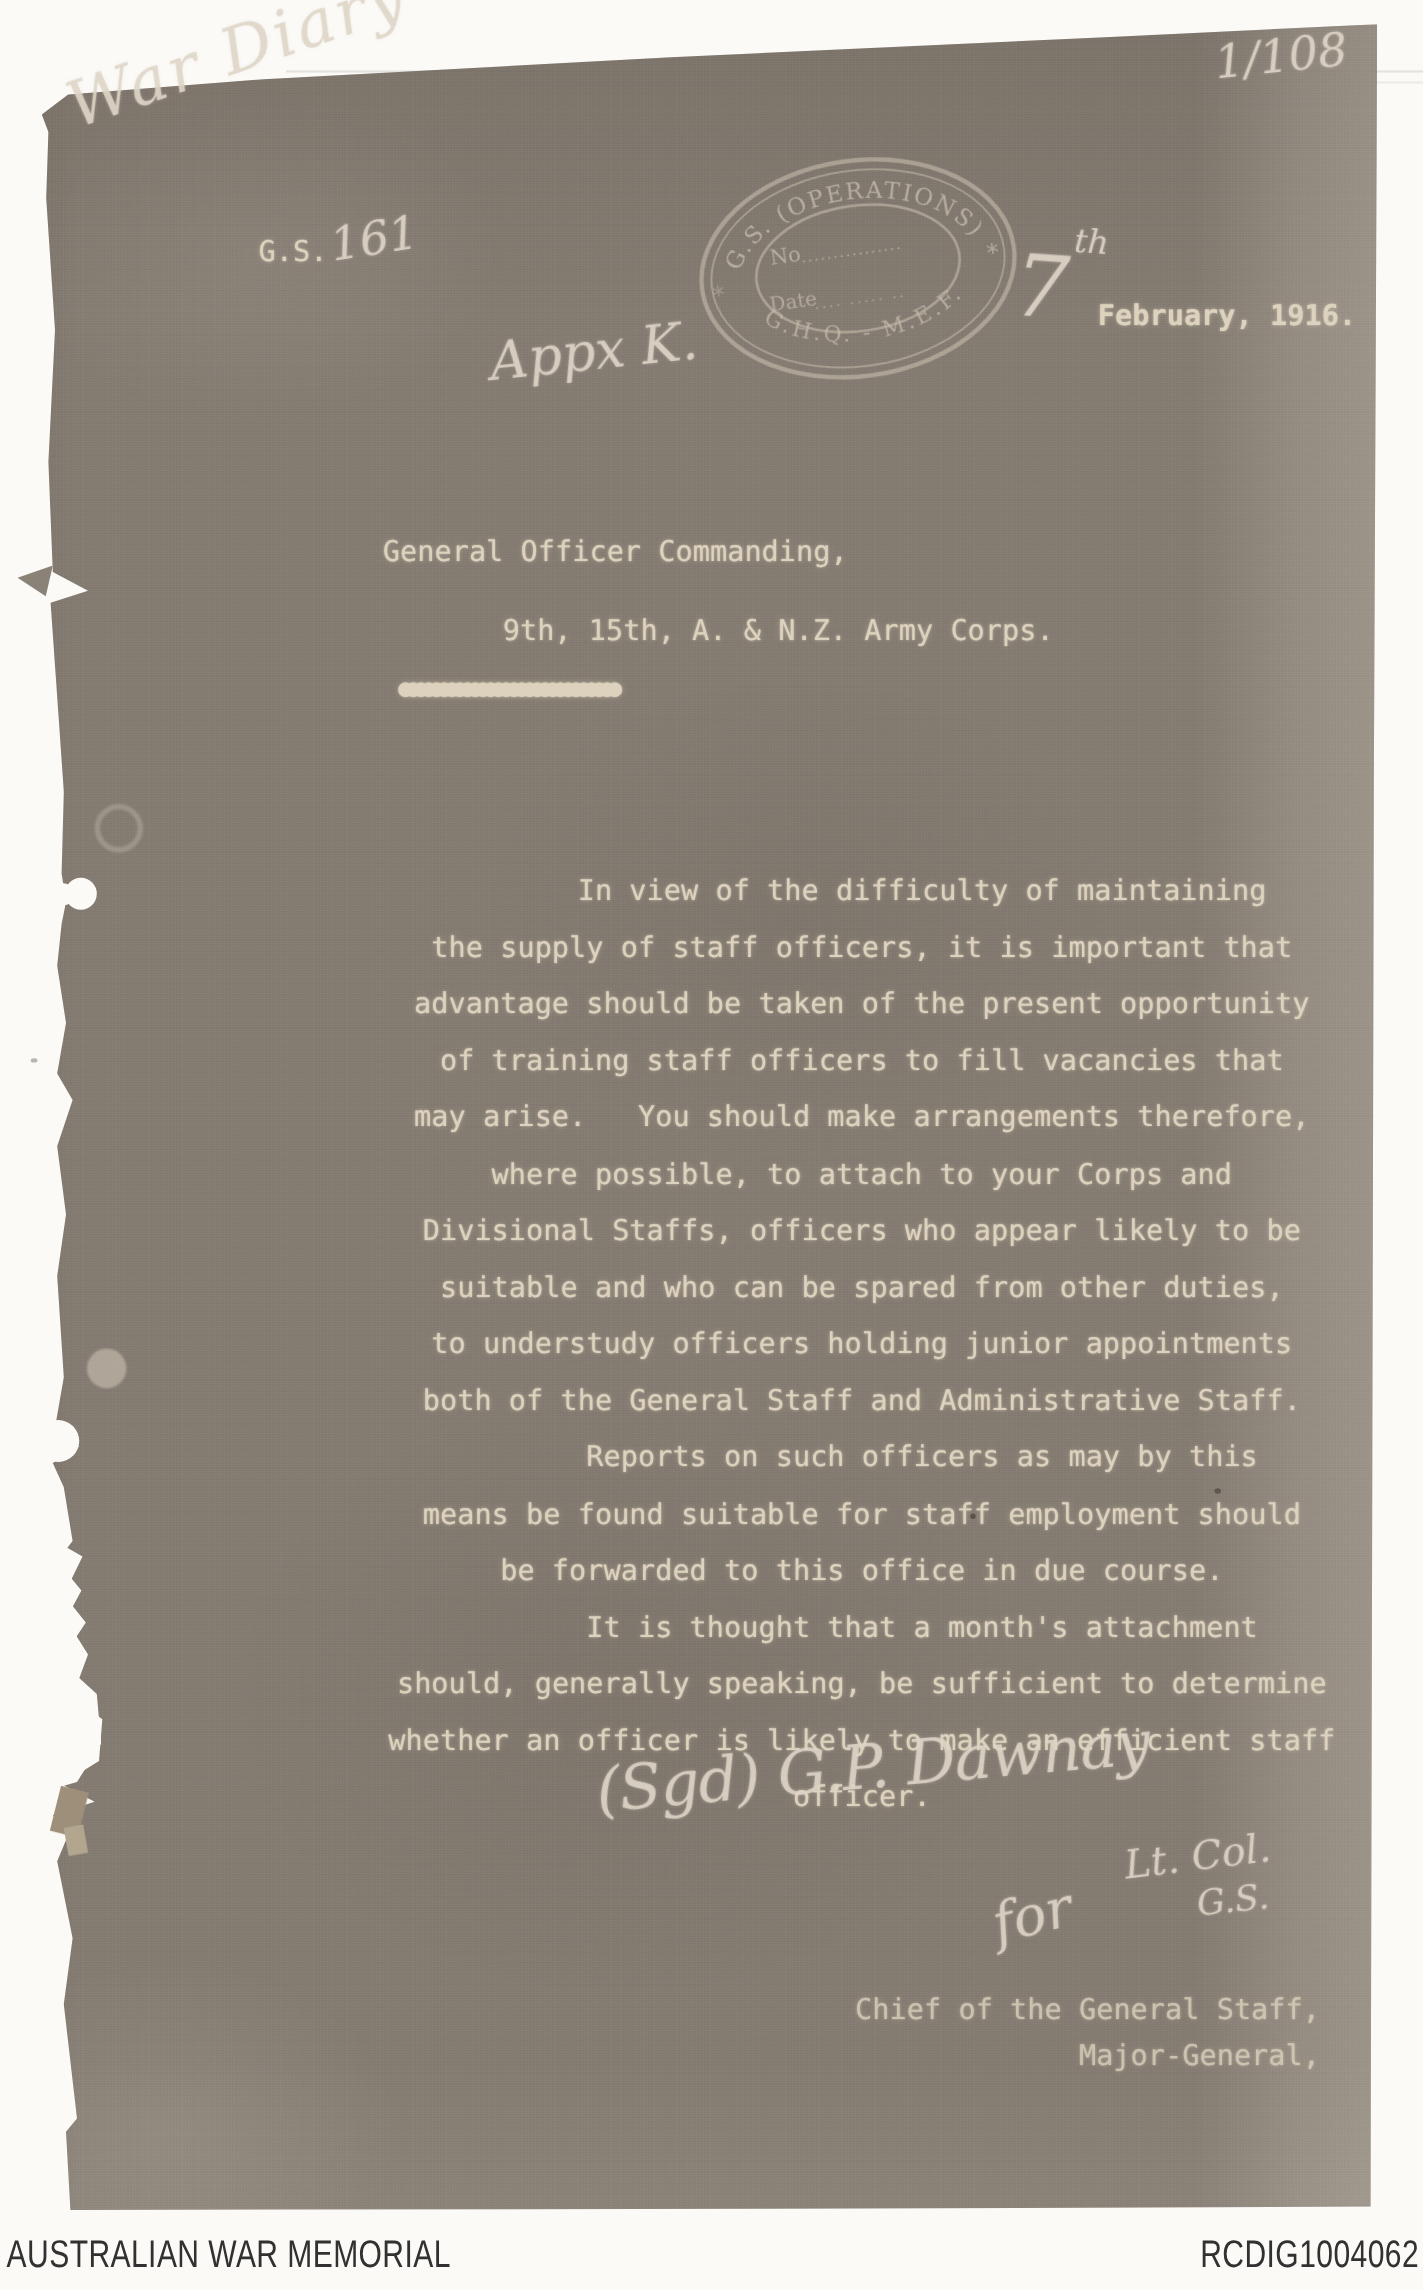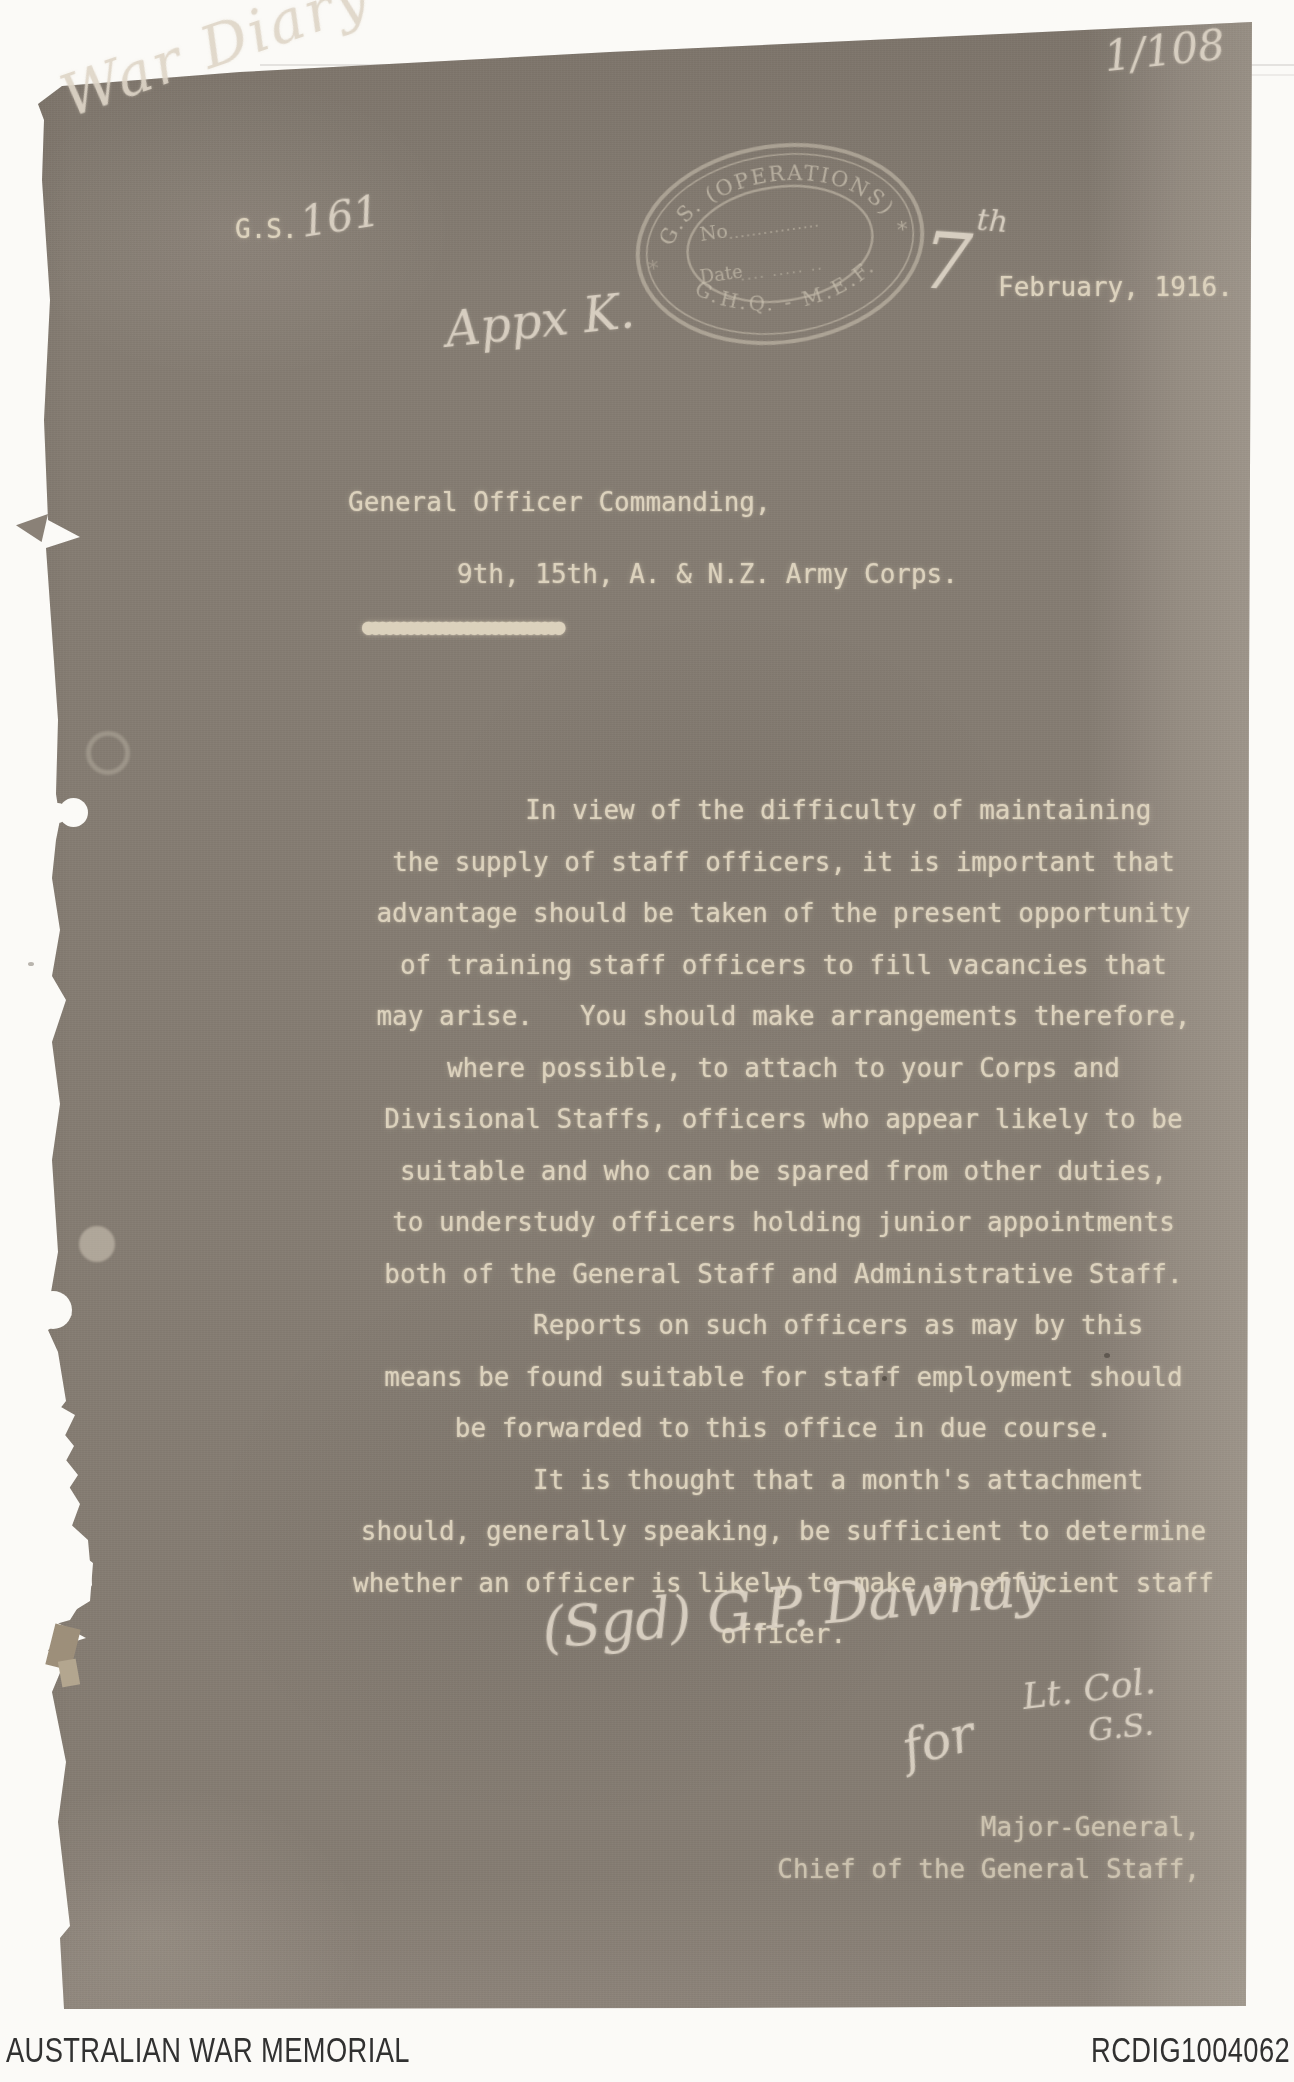--- a/index.html
+++ b/index.html
@@ -102,7 +102,7 @@
 <div class="hw" style="left:445px;top:292px;font-size:48px;transform:rotate(-6deg);">Appx K.</div>
 
 <div class="hw" style="left:922px;top:218px;font-size:78px;font-weight:300;transform:rotate(4deg);"><span>7</span><sup style="font-size:30px;position:relative;top:-34px;left:2px;">th</sup></div>
-<div class="tw" style="left:998px;top:272px;">February, 1916.</div>
+<div class="tw" style="left:998px;top:272px;font-weight:bold;">February, 1916.</div>
 
 <svg class="stamp" viewBox="0 0 300 212">
   <g fill="none" stroke="#d3cab8" stroke-opacity=".62">

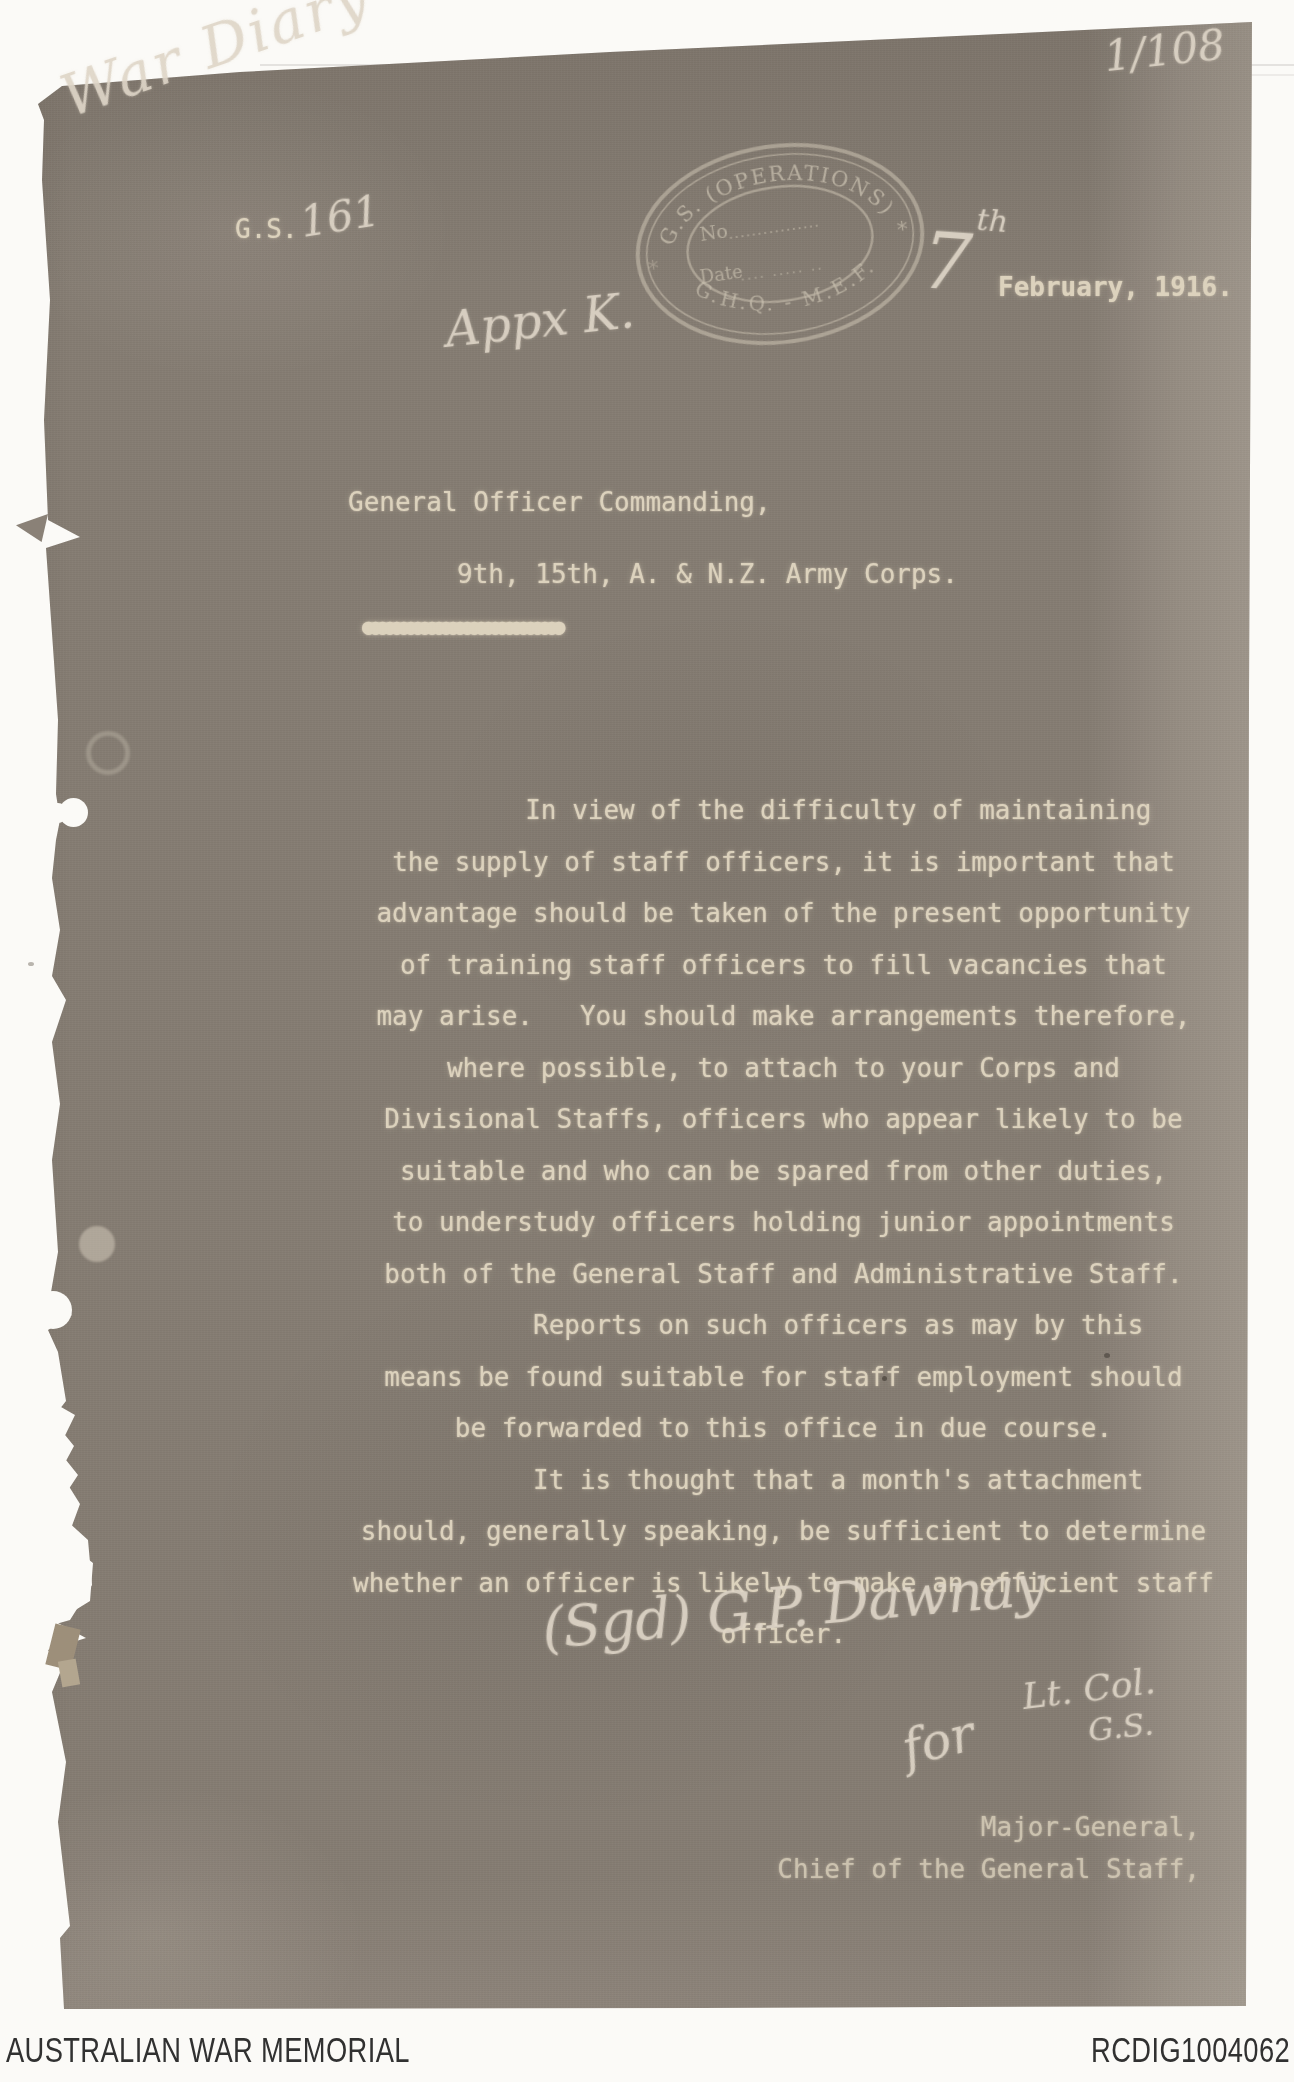--- a/index.html
+++ b/index.html
@@ -140,7 +140,7 @@
 <div class="hw" style="left:902px;top:1712px;font-size:50px;transform:rotate(-14deg);">for</div>
 <div class="tw dim sigblock" style="left:660px;top:1722px;">
   
-<div>Major-General,</div><div>Chief of the General Staff,</div></div>
+<div>Chief of the General Staff,</div><div>Major-General,</div></div>
 
 <div class="footer-text" style="left:6px;top:2030px;transform:scaleX(.78);transform-origin:left top;">AUSTRALIAN WAR MEMORIAL</div>
 <div class="footer-text" style="right:4px;top:2030px;transform:scaleX(.78);transform-origin:right top;">RCDIG1004062</div>

